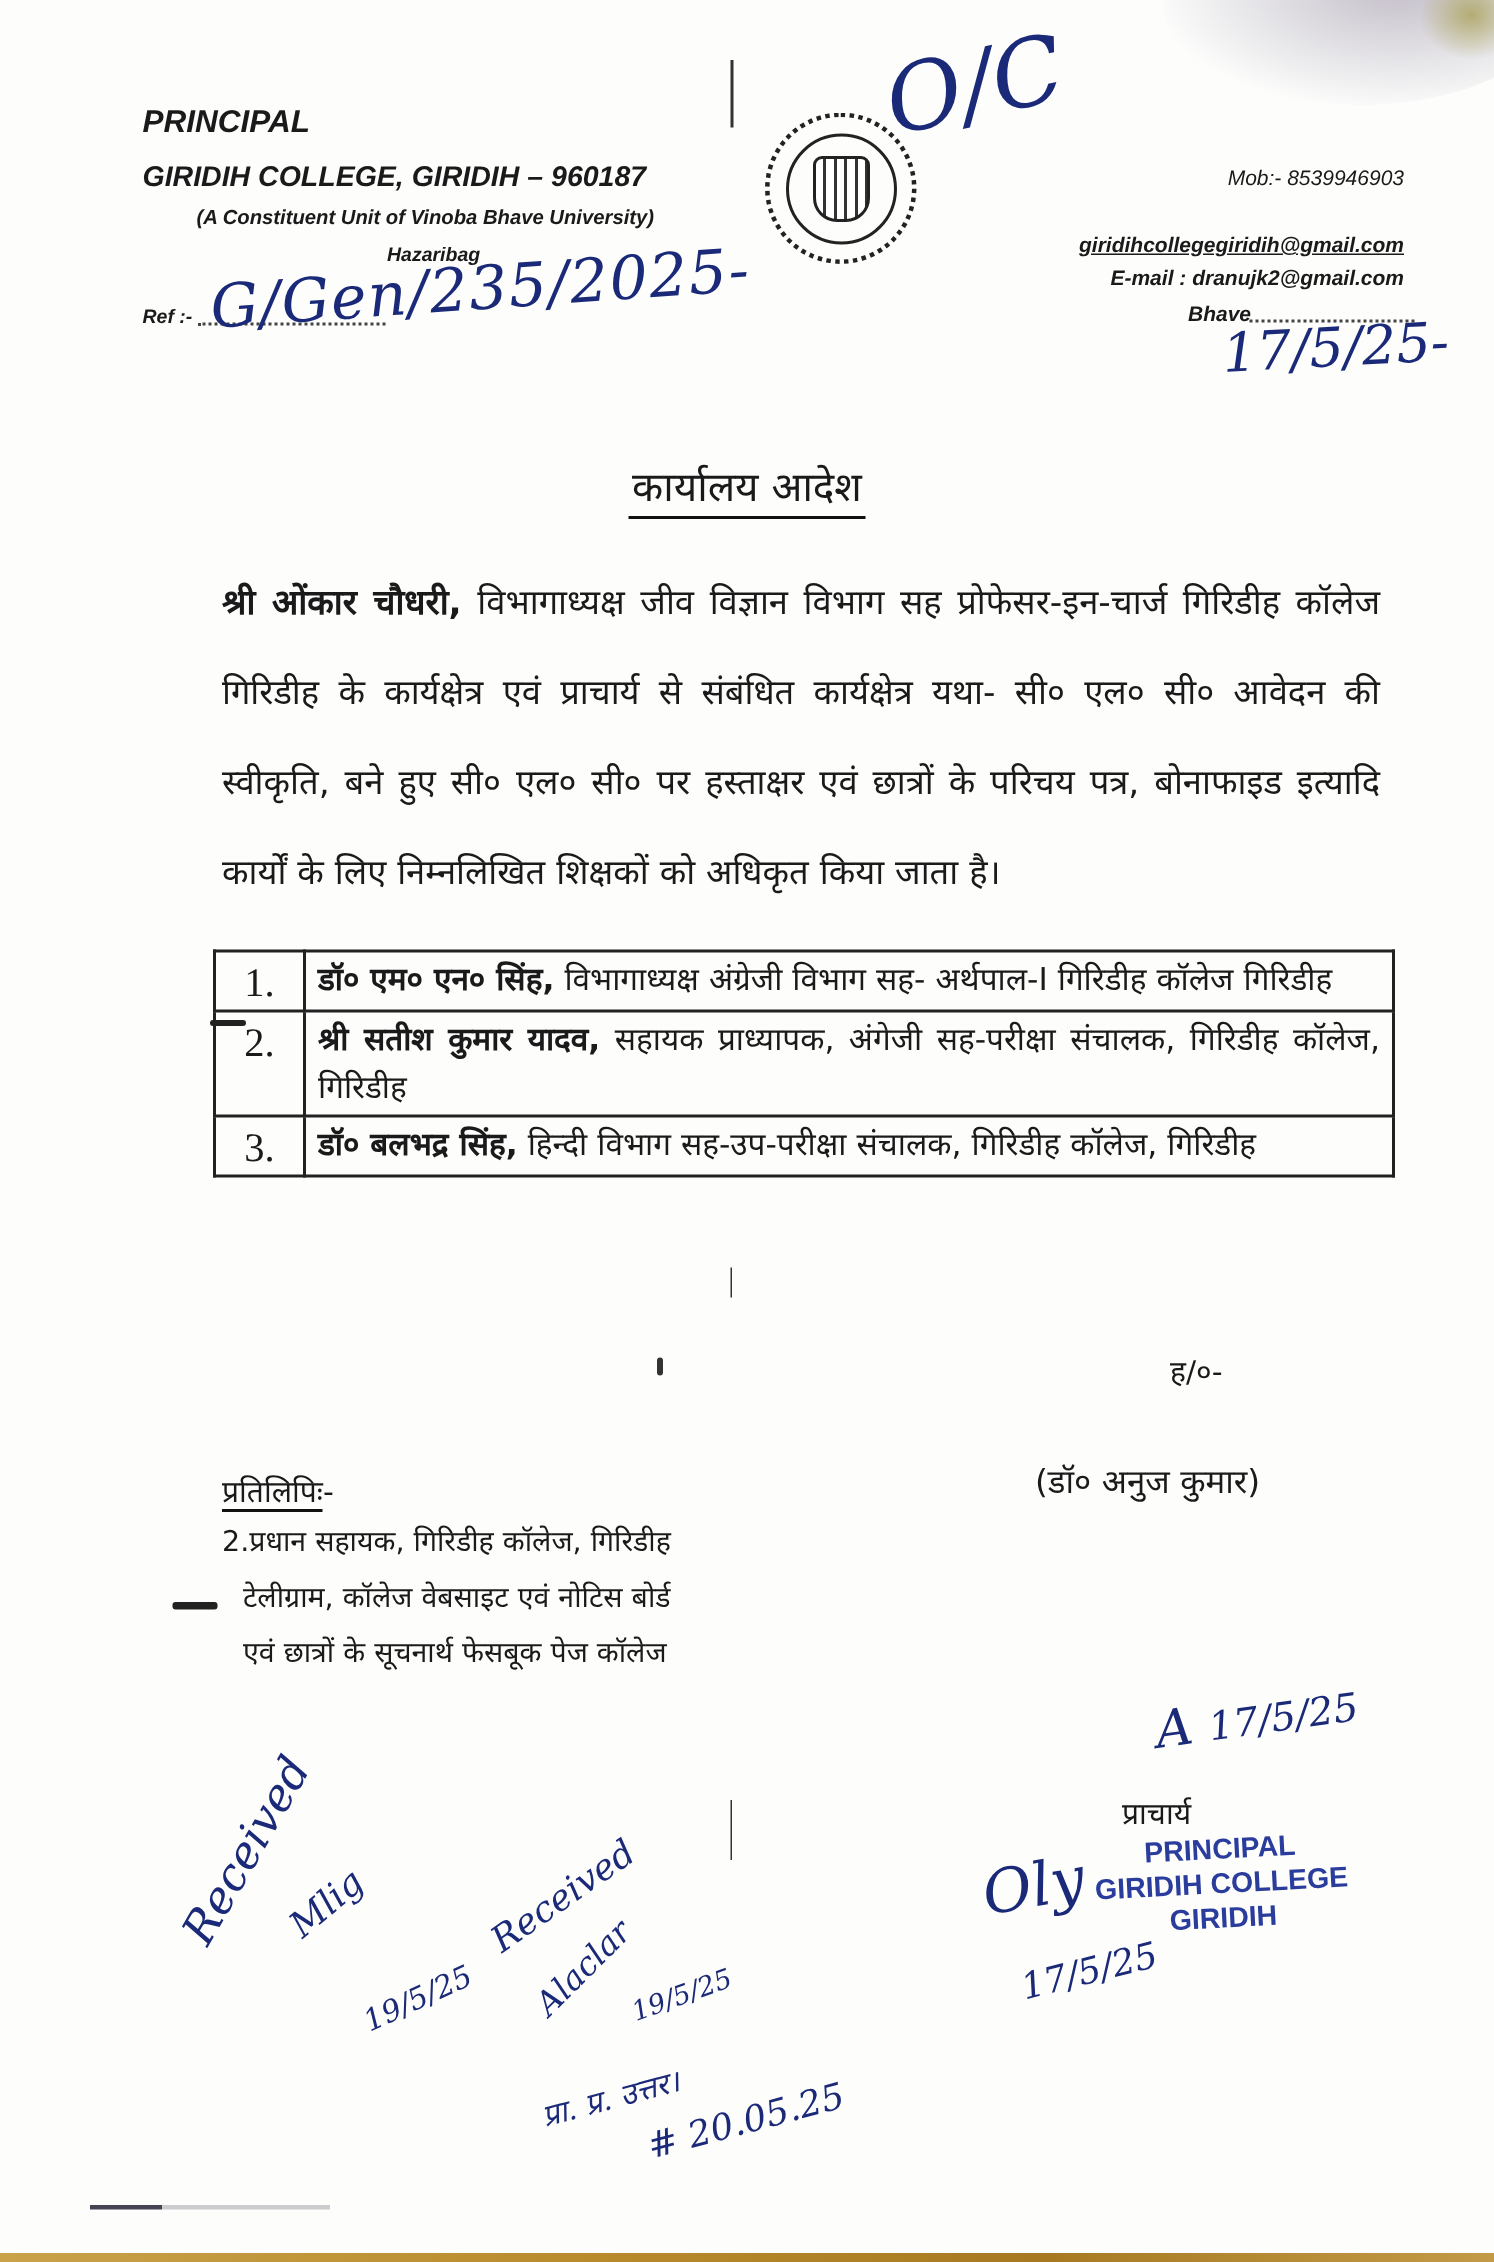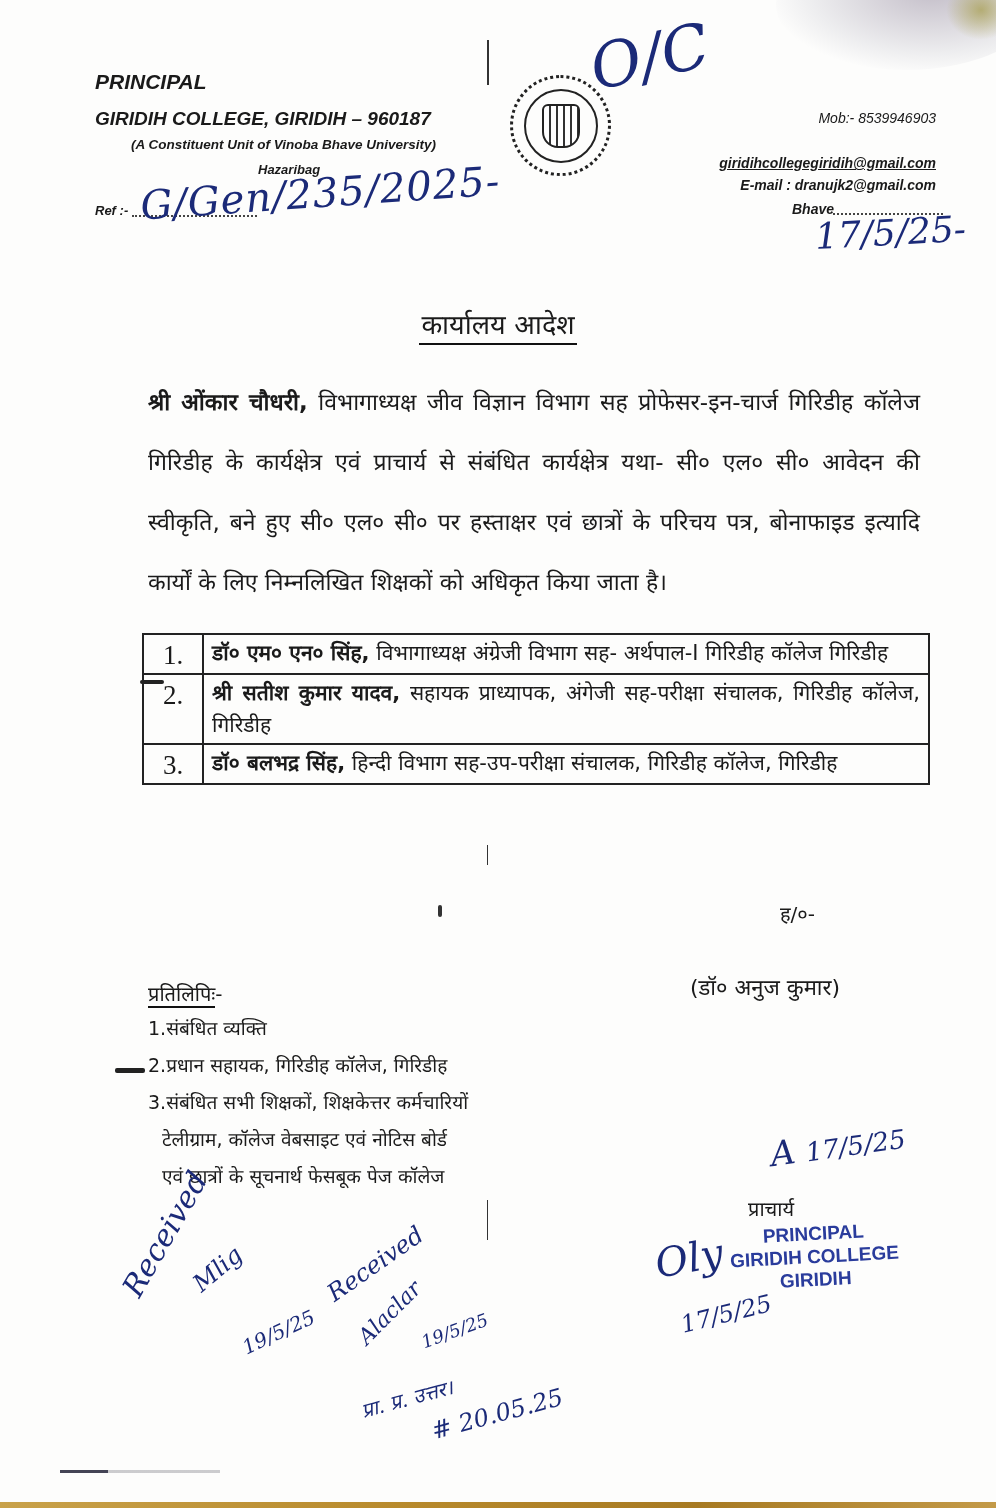--- a/index.html
+++ b/index.html
@@ -158,7 +158,6 @@
 
 <div class="abs cc-label"><span class="u">प्रतिलिपिः</span><span>-</span></div>
 <div class="abs cc-list">
-  <div class="item">1.संबंधित व्यक्ति</div>
   <div class="item">2.प्रधान सहायक, गिरिडीह कॉलेज, गिरिडीह</div>
   <div class="item">3.संबंधित सभी शिक्षकों, शिक्षकेत्तर कर्मचारियों</div>
   <div class="cont">टेलीग्राम, कॉलेज वेबसाइट एवं नोटिस बोर्ड</div>

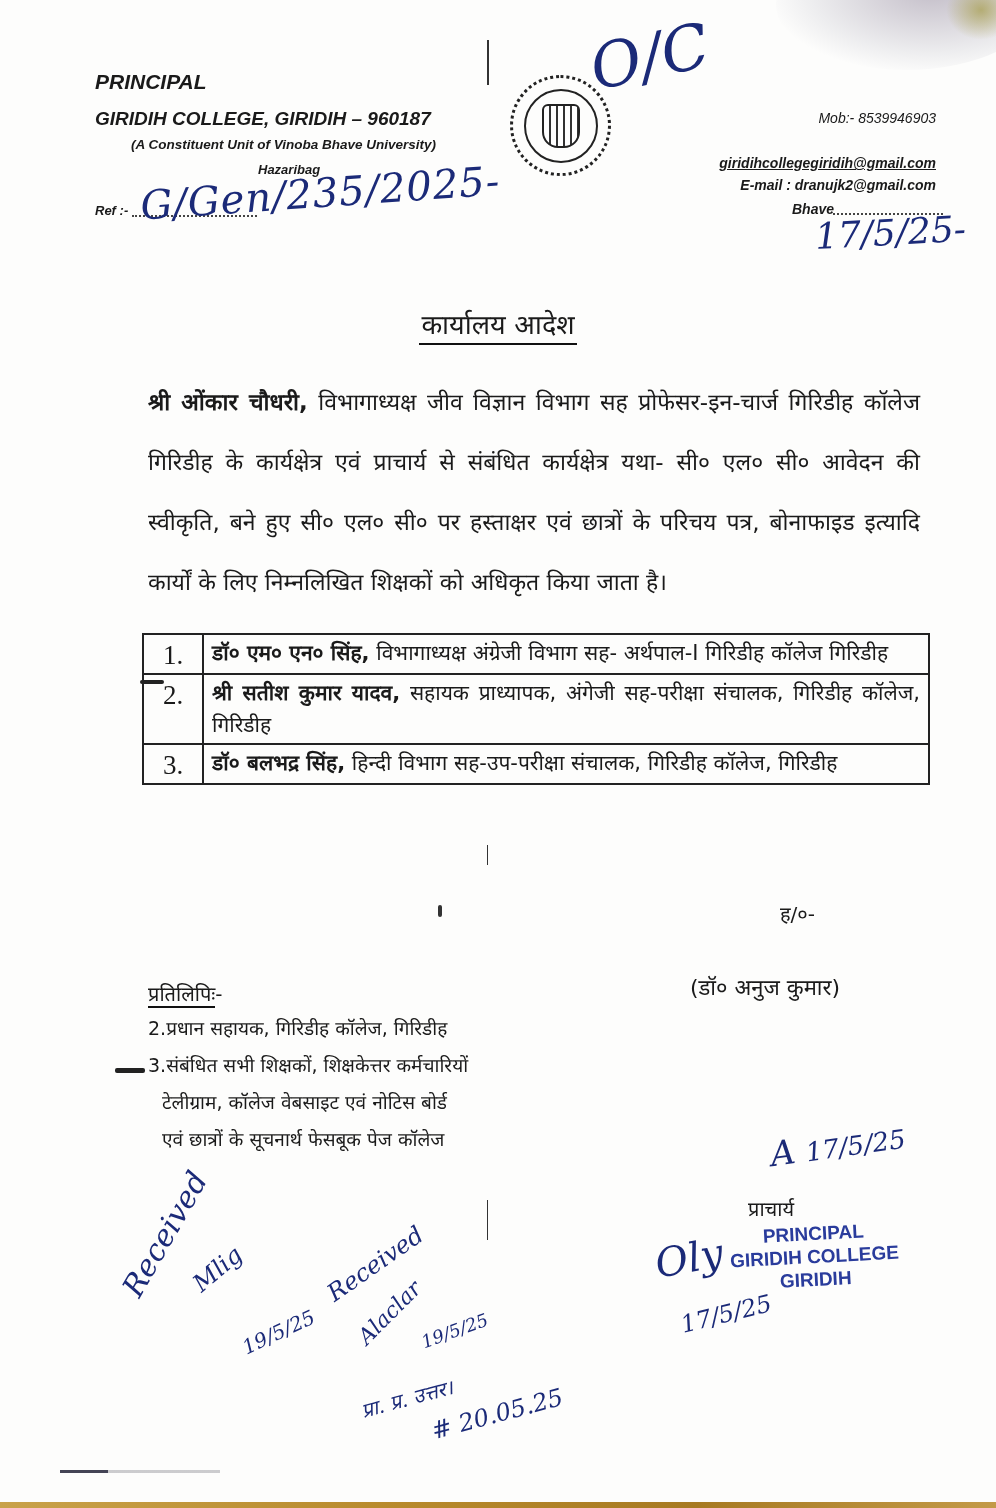--- a/index.html
+++ b/index.html
@@ -159,7 +159,6 @@
 <div class="abs cc-label"><span class="u">प्रतिलिपिः</span><span>-</span></div>
 <div class="abs cc-list">
   <div class="item">2.प्रधान सहायक, गिरिडीह कॉलेज, गिरिडीह</div>
-  <div class="item">3.संबंधित सभी शिक्षकों, शिक्षकेत्तर कर्मचारियों</div>
   <div class="cont">टेलीग्राम, कॉलेज वेबसाइट एवं नोटिस बोर्ड</div>
   <div class="cont">एवं छात्रों के सूचनार्थ फेसबूक पेज कॉलेज</div>
 </div>

